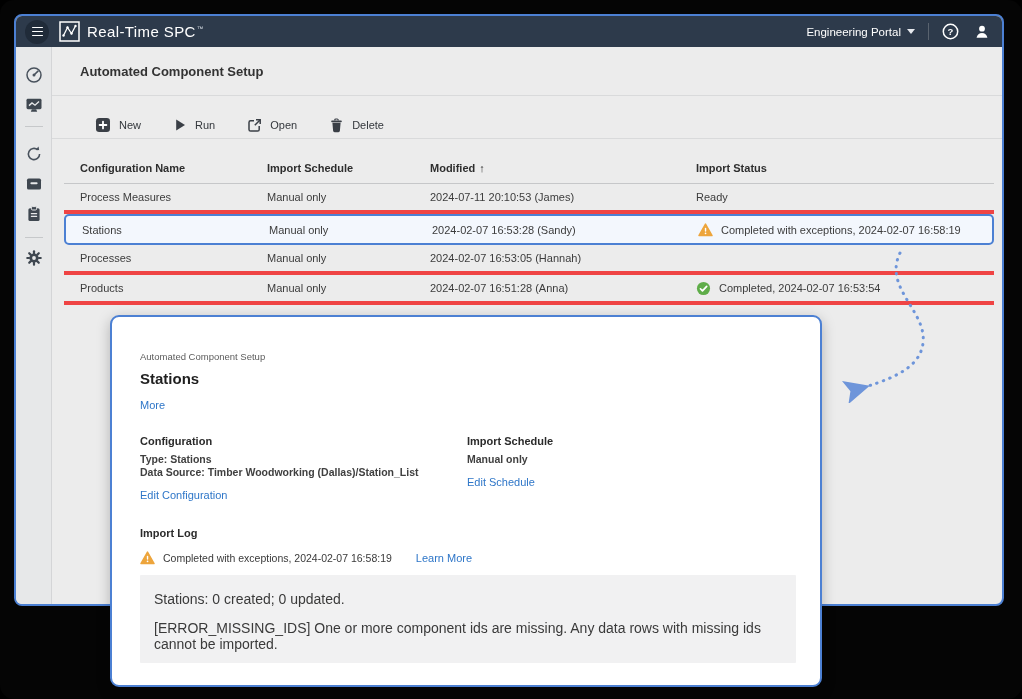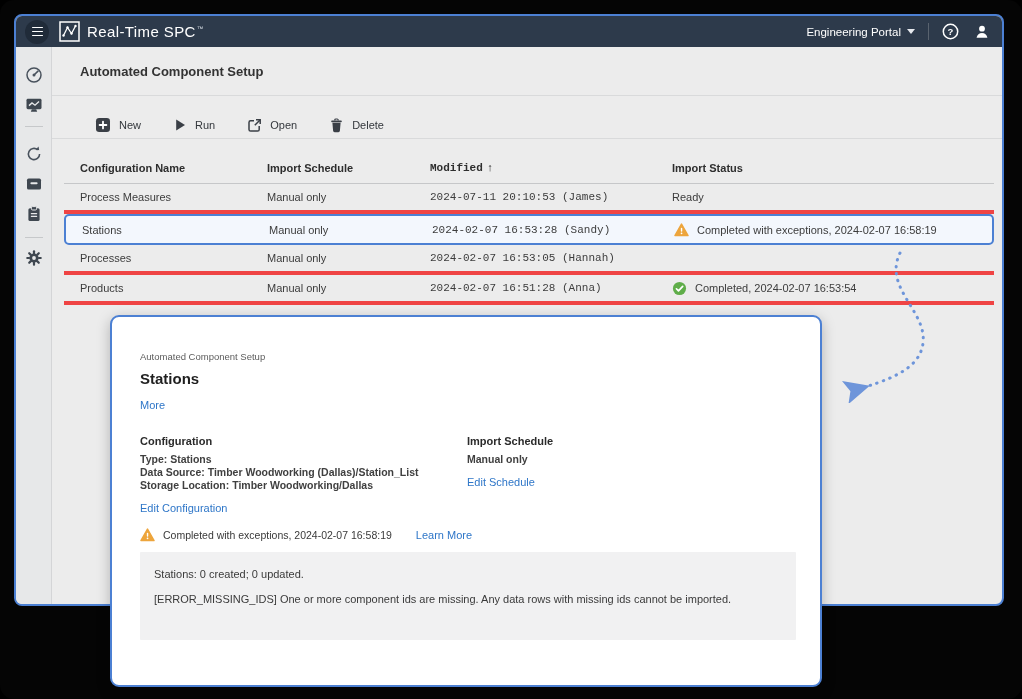--- a/index.html
+++ b/index.html
@@ -47,7 +47,7 @@
   .thead { font-weight:700; color:#2e2e2e; border-bottom:1px solid #c6c7c9; height:32px; }
   .c-name { width:203px; padding-left:16px; flex:none; }
   .c-sch  { width:163px; flex:none; }
-  .c-mod  { width:242px; flex:none;font-family:Liberation Mono, monospace; }
+  .c-mod  { width:266px; flex:none; }
   .c-stat { flex:1; display:flex; align-items:center; gap:8px; }
   .trow.sel { border:2px solid #4c80d3; border-radius:5px; background:#f3f7fd; height:31px; }
   .sort-arrow { margin-left:4px; font-weight:700; }

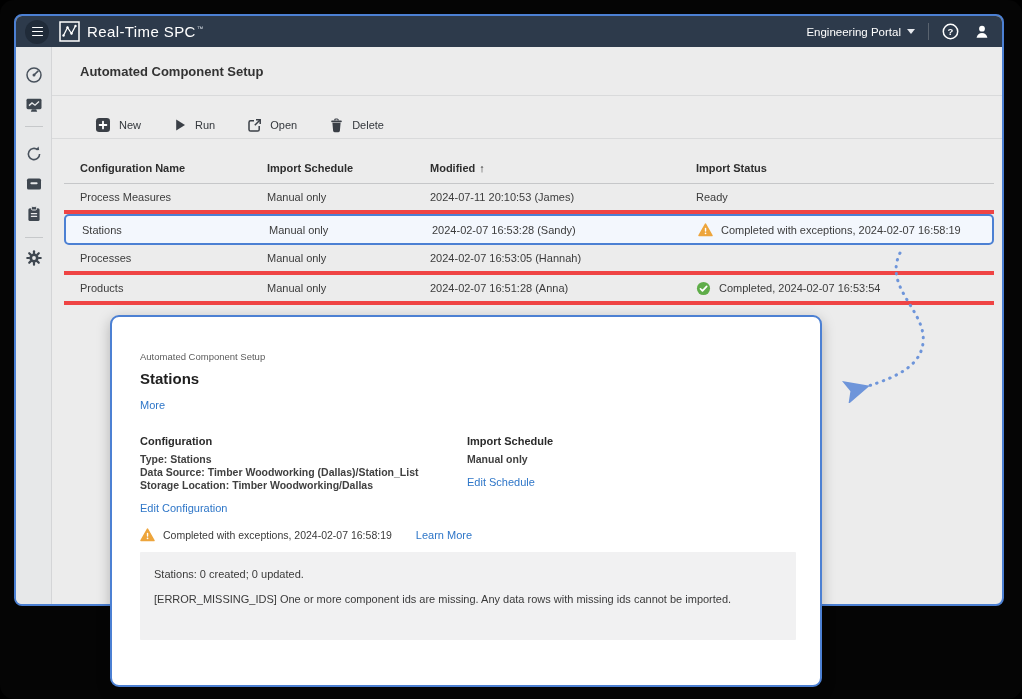--- a/index.html
+++ b/index.html
@@ -282,7 +282,6 @@
         <div class="sec-h">Configuration</div>
         <div class="sec-line first">Type: Stations</div>
         <div class="sec-line">Data Source: Timber Woodworking (Dallas)/Station_List</div>
-        <div class="sec-line">Storage Location: Timber Woodworking/Dallas</div>
         <span class="link">Edit Configuration</span>
       </div>
       <div class="pc-right">

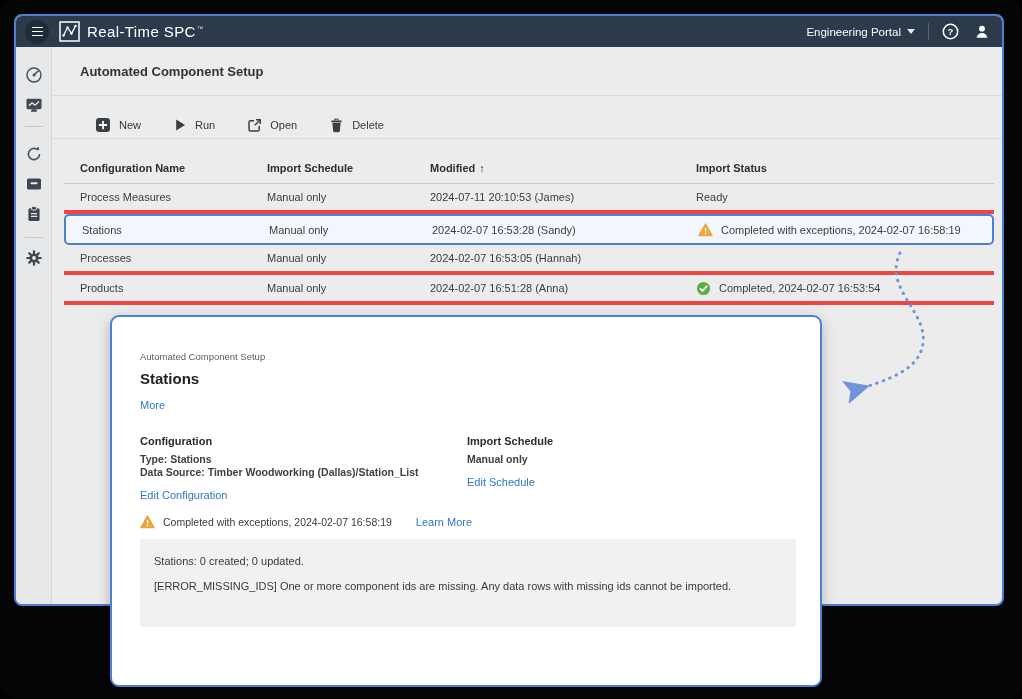--- a/index.html
+++ b/index.html
@@ -291,6 +291,7 @@
       </div>
     </div>
 
+    <div class="sec-h log-h">Import Log</div>
     <div class="log-status">
       <svg width="15" height="14" viewBox="0 0 16 15">
         <path d="M8 1.2 L15 13.4 H1 Z" fill="#eda53c" stroke="#eda53c" stroke-width="1.6" stroke-linejoin="round"></path>

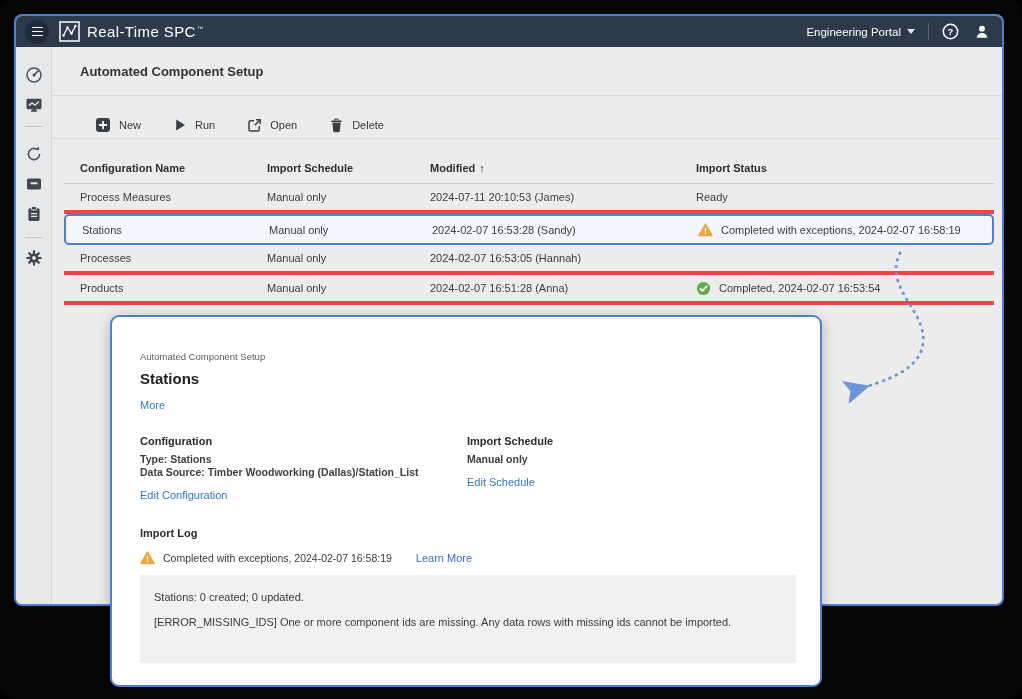--- a/index.html
+++ b/index.html
@@ -70,7 +70,7 @@
   .log-status { display:flex; align-items:center; gap:8px; margin-top:12px; font-size:10.5px; color:#3a3a3a; }
   .log-status .link { margin:0 12px 0 16px; }
   .log-box { margin-top:10px; width:656px; height:88px; background:#f1f1f2; border-radius:1px;
-             padding:16px 14px; font-size:11px; color:#3a3a3a; }
+             padding:16px 14px; font-size:14px; color:#3a3a3a; }
   .log-box .l2 { margin-top:13px; }
 
   .arrow-svg { position:absolute; left:825px; top:243px; pointer-events:none; }

